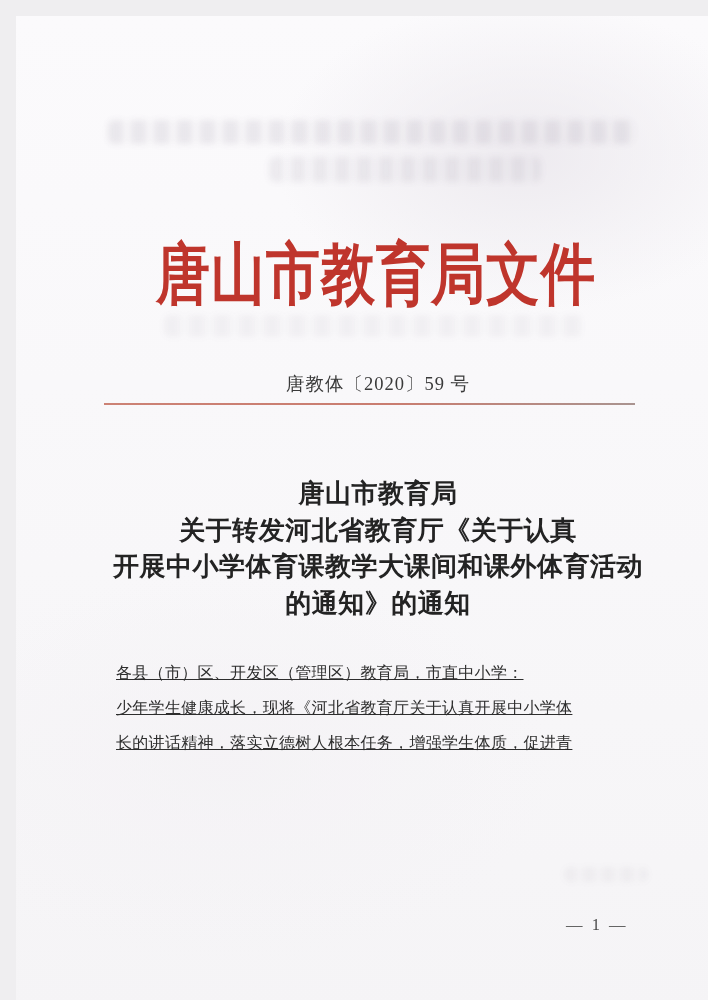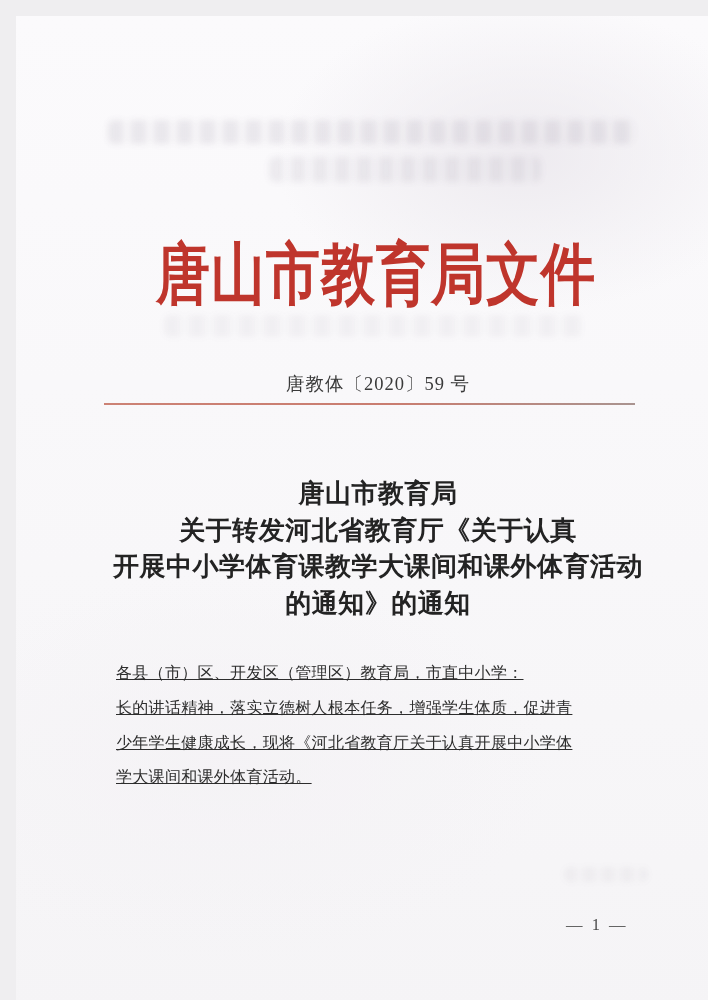--- a/index.html
+++ b/index.html
@@ -147,8 +147,8 @@
 
   <div class="doc-body">
     <div>各县（市）区、开发区（管理区）教育局，市直中小学：</div>
+    <div>少年学生健康成长，现将《河北省教育厅关于认真开展中小学体</div>
     <div>长的讲话精神，落实立德树人根本任务，增强学生体质，促进青</div>
-    <div>少年学生健康成长，现将《河北省教育厅关于认真开展中小学体</div>
     <div>学大课间和课外体育活动。</div>
   </div>
 

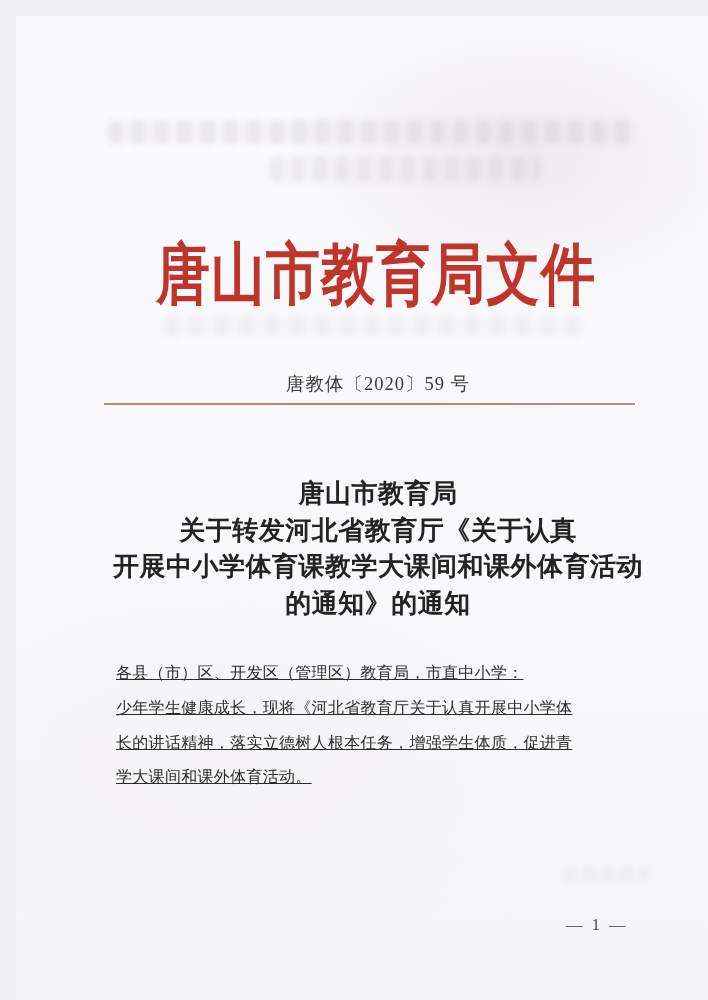--- a/index.html
+++ b/index.html
@@ -149,7 +149,6 @@
     <div>各县（市）区、开发区（管理区）教育局，市直中小学：</div>
     <div>少年学生健康成长，现将《河北省教育厅关于认真开展中小学体</div>
     <div>长的讲话精神，落实立德树人根本任务，增强学生体质，促进青</div>
-    <div>学大课间和课外体育活动。</div>
   </div>
 
   <div class="page-number">— 1 —</div>

